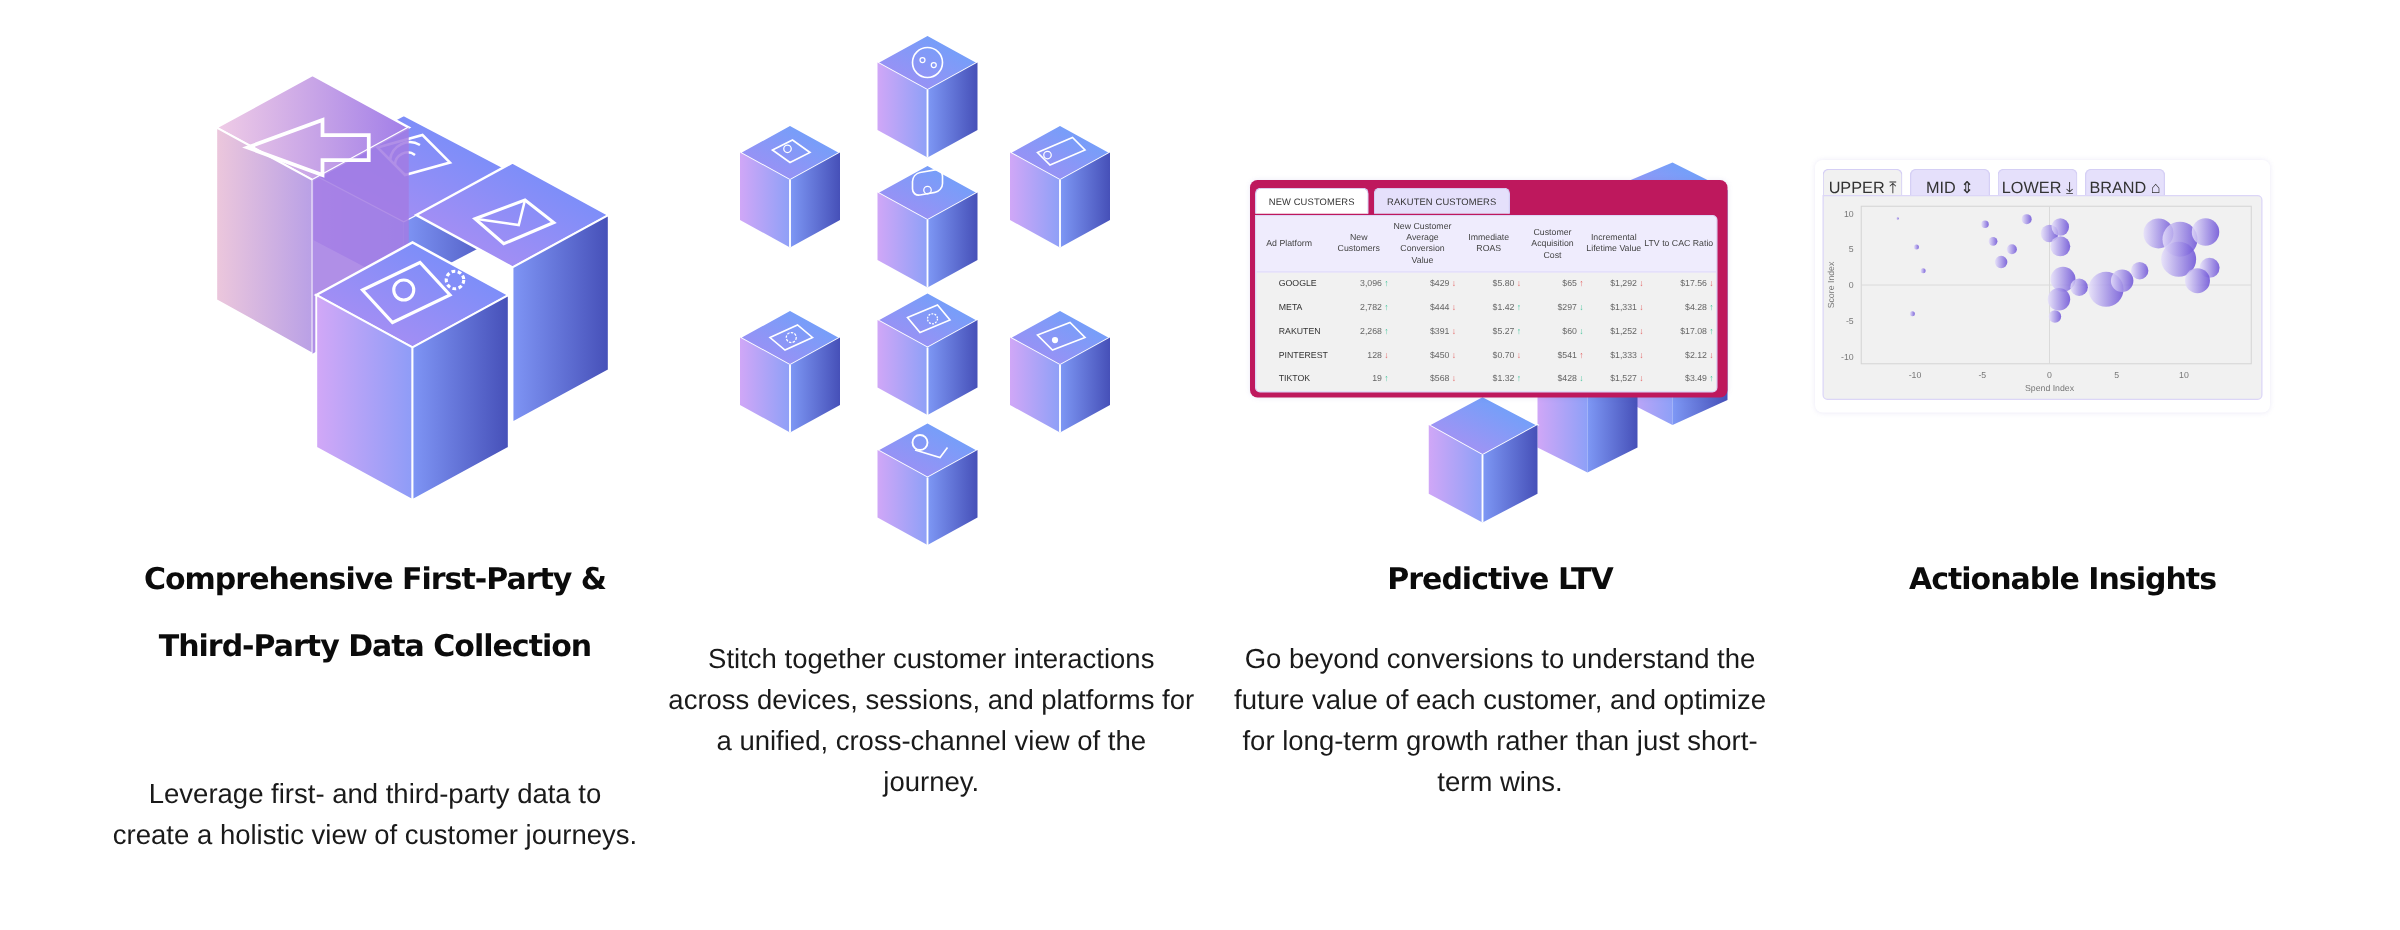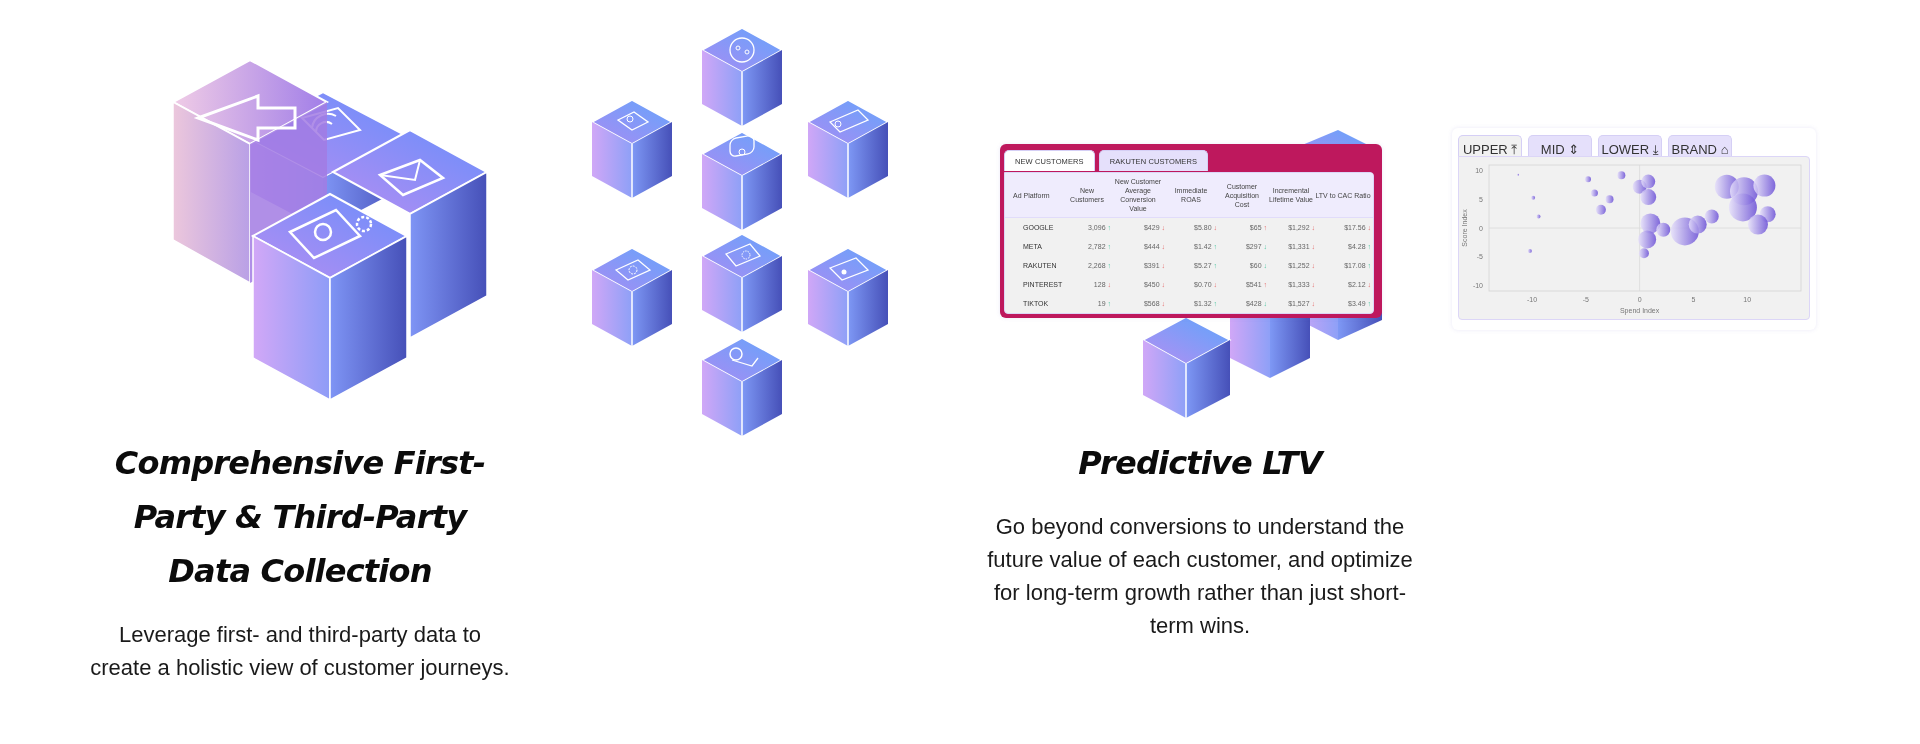--- a/index.html
+++ b/index.html
@@ -13,7 +13,7 @@
   .f4 { left: 1430px; width: 440px; }
 
   .illus { position: absolute; left: 0; top: 0; width: 100%; height: 440px; }
-  .title { position: absolute; left: 0; width: 100%; text-align: center; font-family: "DejaVu Sans", sans-serif; font-weight: bold; font-size: 32px; line-height: 54px; letter-spacing: -0.8px; color: #0b0b0b; font-style: italic; }
+  .title { position: absolute; left: 0; width: 100%; text-align: center; font-family: "DejaVu Sans", sans-serif; font-weight: bold; font-size: 24px; line-height: 54px; letter-spacing: -0.8px; color: #0b0b0b; }
   .desc { position: absolute; left: 0; width: 100%; text-align: center; font-family: "Liberation Sans", sans-serif; font-size: 22px; line-height: 33px; color: #1a1a1a; }
 
   .f1 .title { top: 436px; padding: 0 30px; }

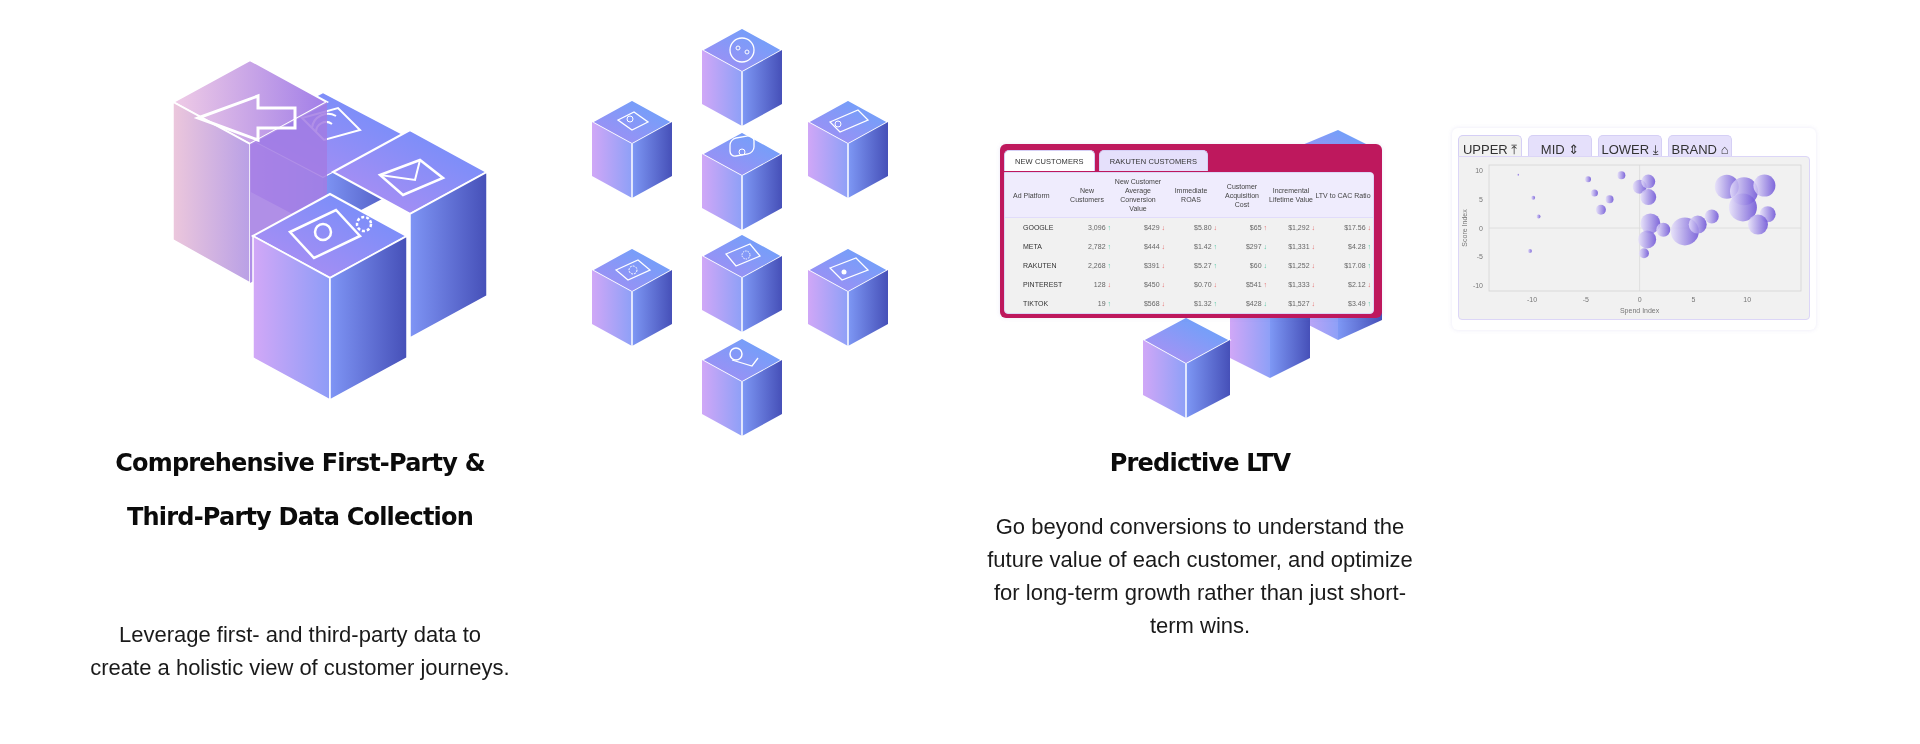--- a/index.html
+++ b/index.html
@@ -341,6 +341,7 @@
       </div>
     </div>
   </div>
+  <h2 class="title">Actionable Insights</h2>
 </section>
 
 </body></html>

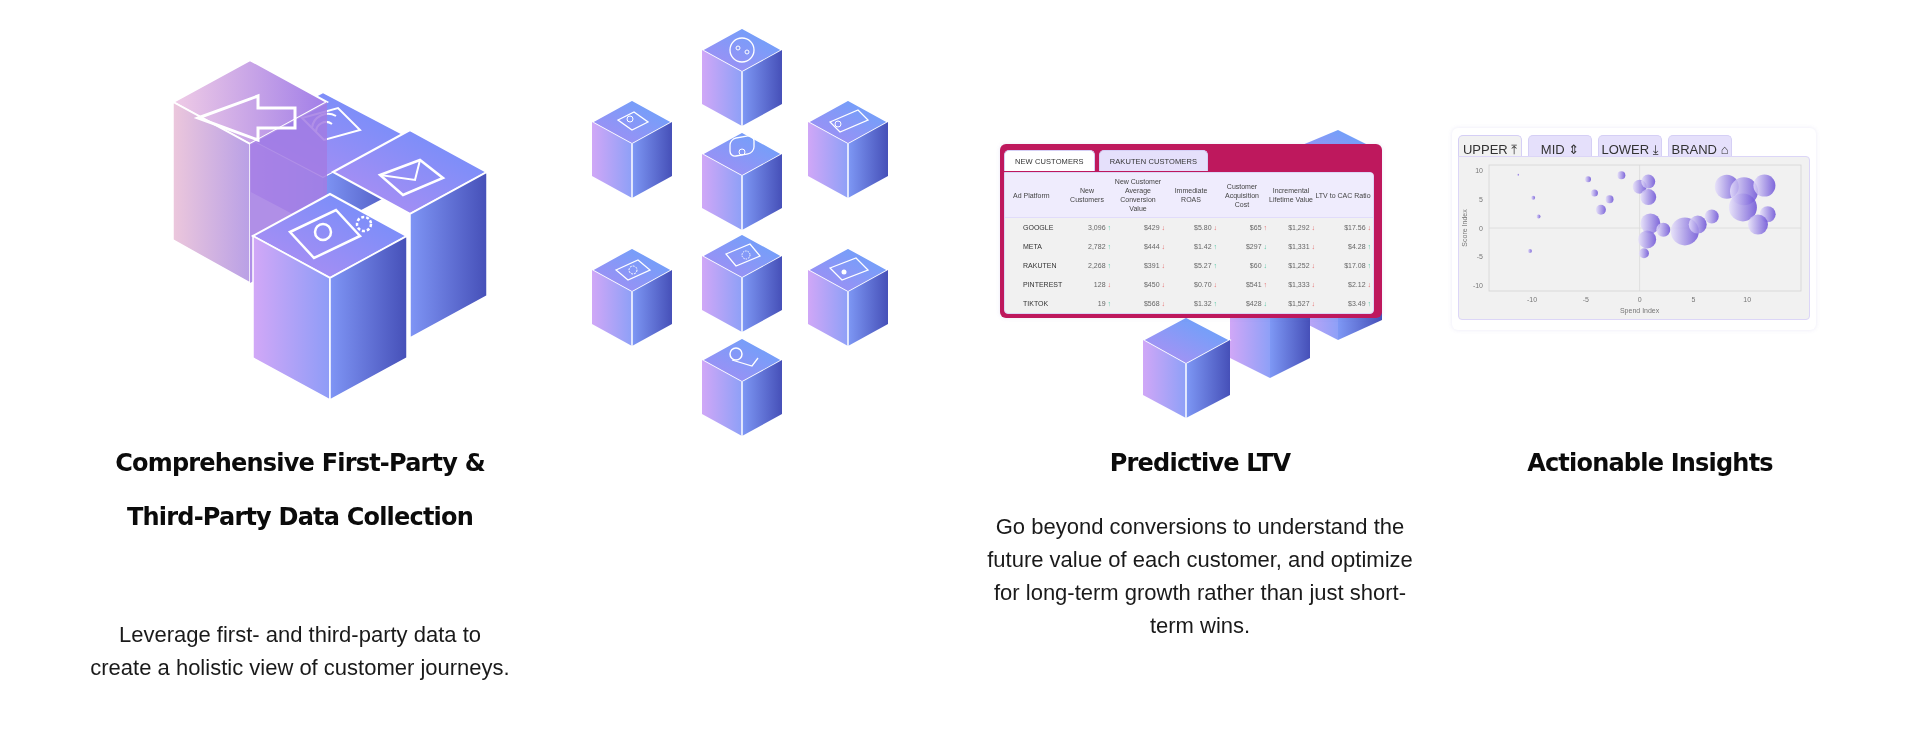--- a/index.html
+++ b/index.html
@@ -176,6 +176,7 @@
         </g>
     </svg>
   </div>
+  <p class="desc">Stitch together customer interactions across devices, sessions, and platforms for a unified, cross-channel view of the journey.</p>
 </section>
 
 <section class="feature f3">

